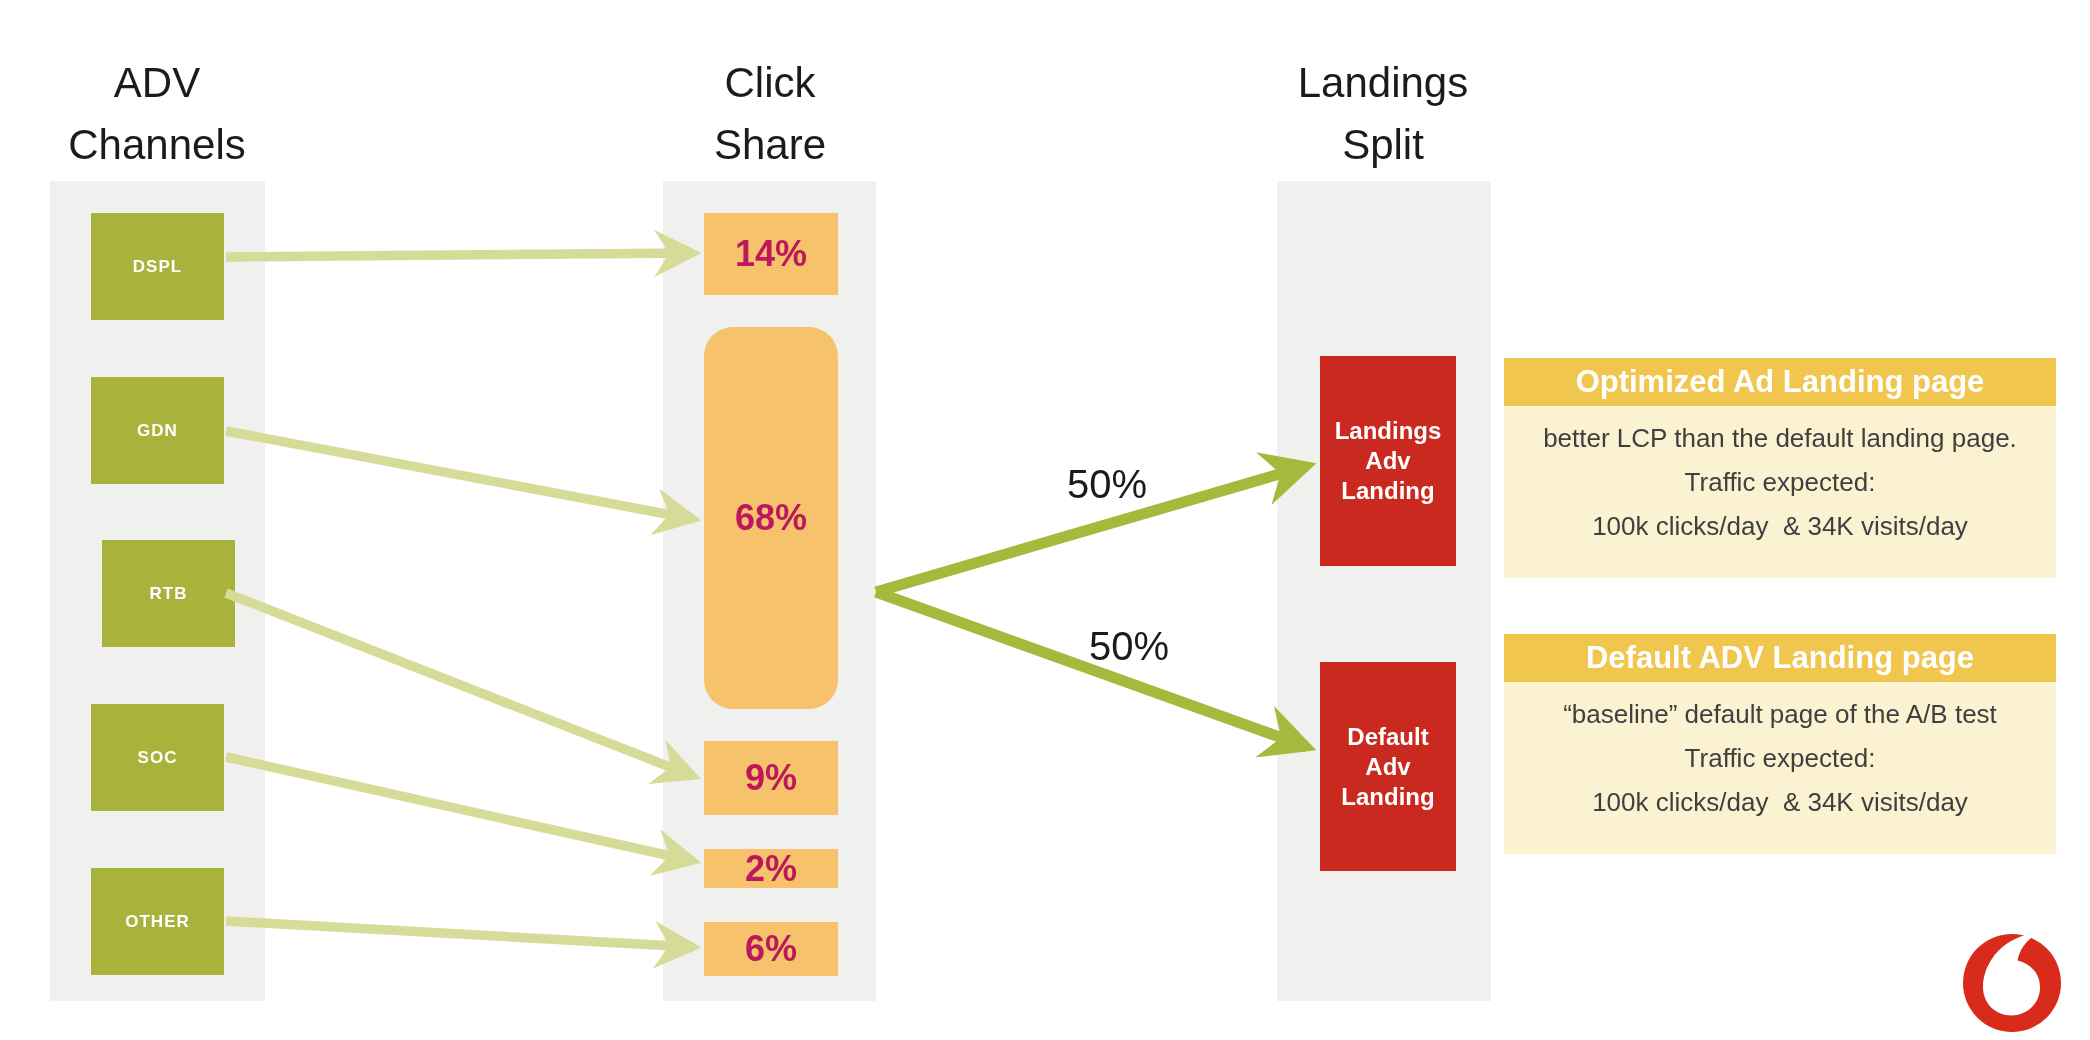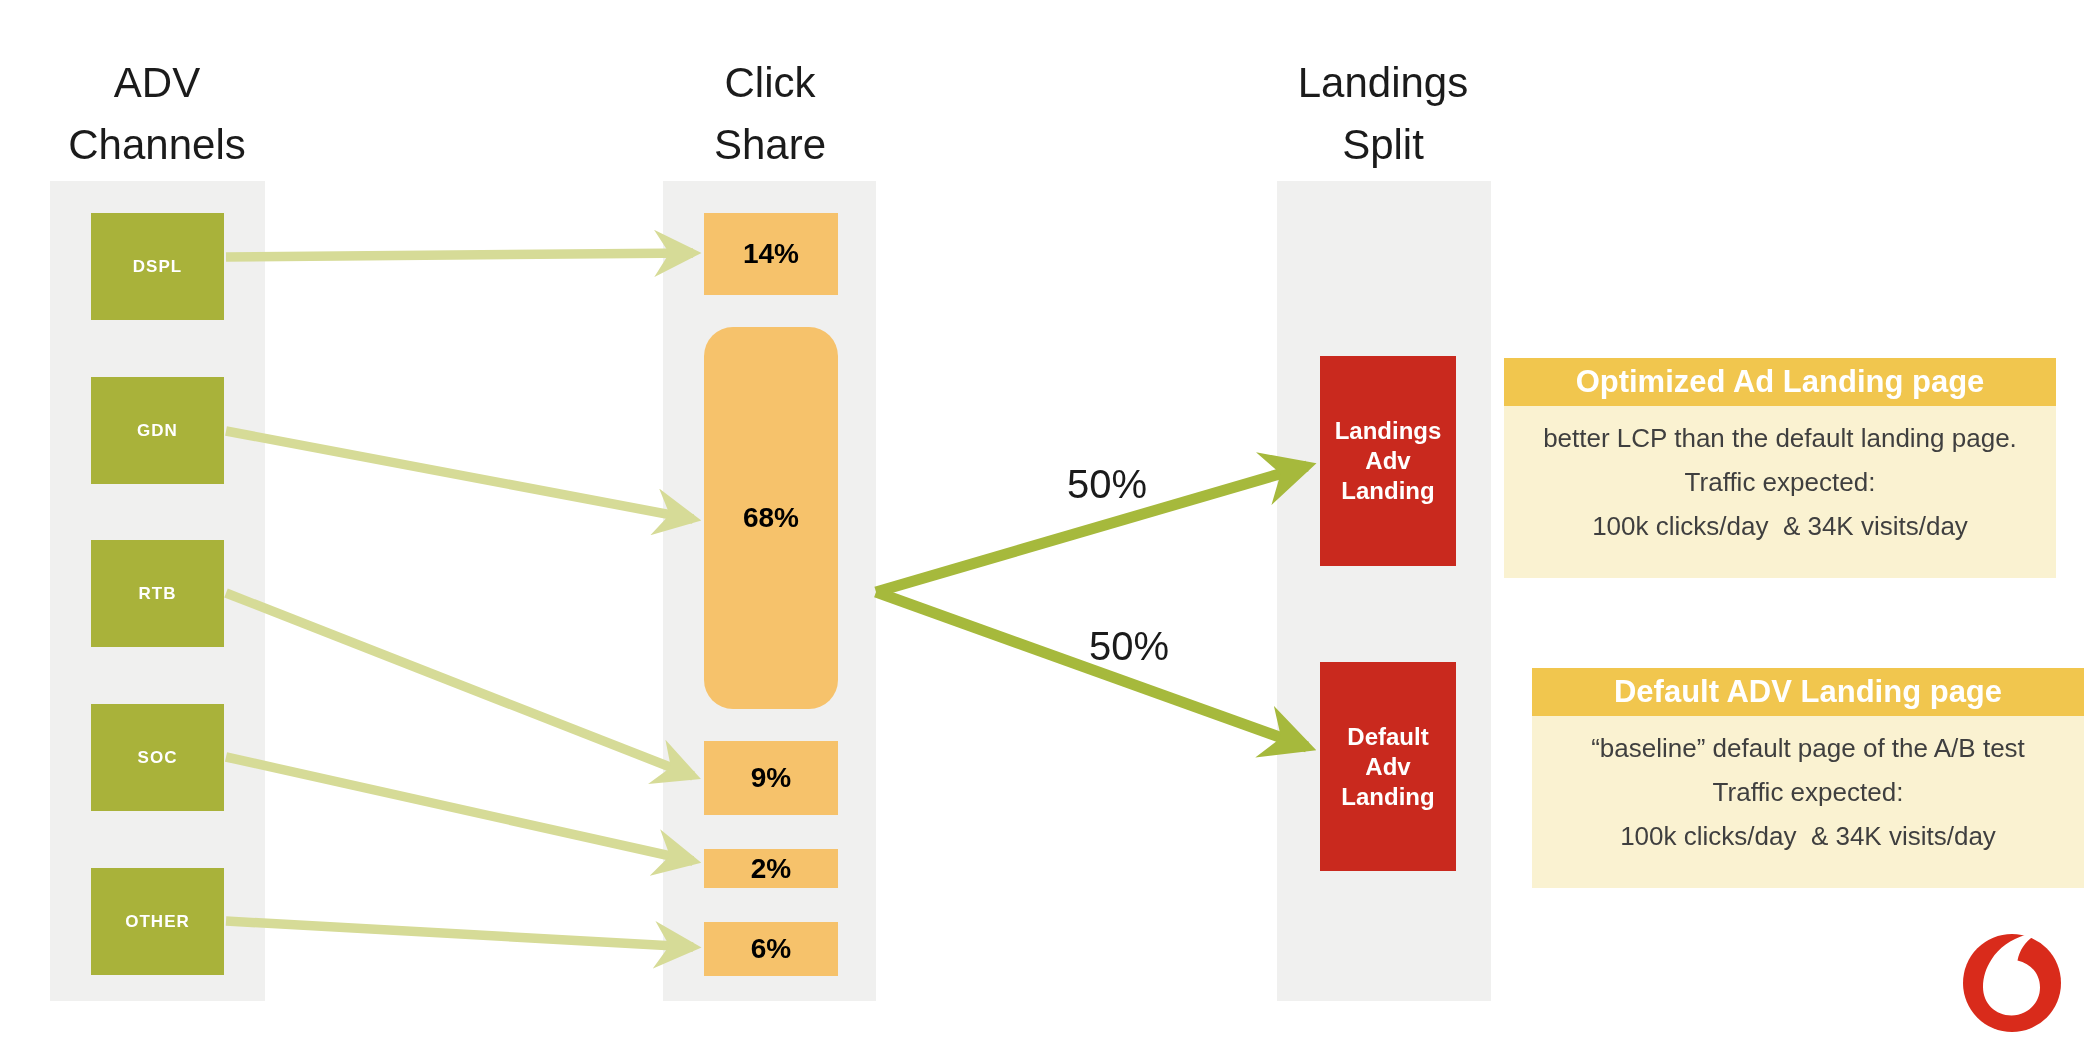--- a/index.html
+++ b/index.html
@@ -19,7 +19,7 @@
   }
   .share{
     position:absolute;left:704px;width:134px;background:#f6c26b;
-    color:#000000;font-weight:bold;font-size:28px;
+    color:#be185d;font-weight:bold;font-size:36px;
     display:flex;align-items:center;justify-content:center;
   }
   .landing{

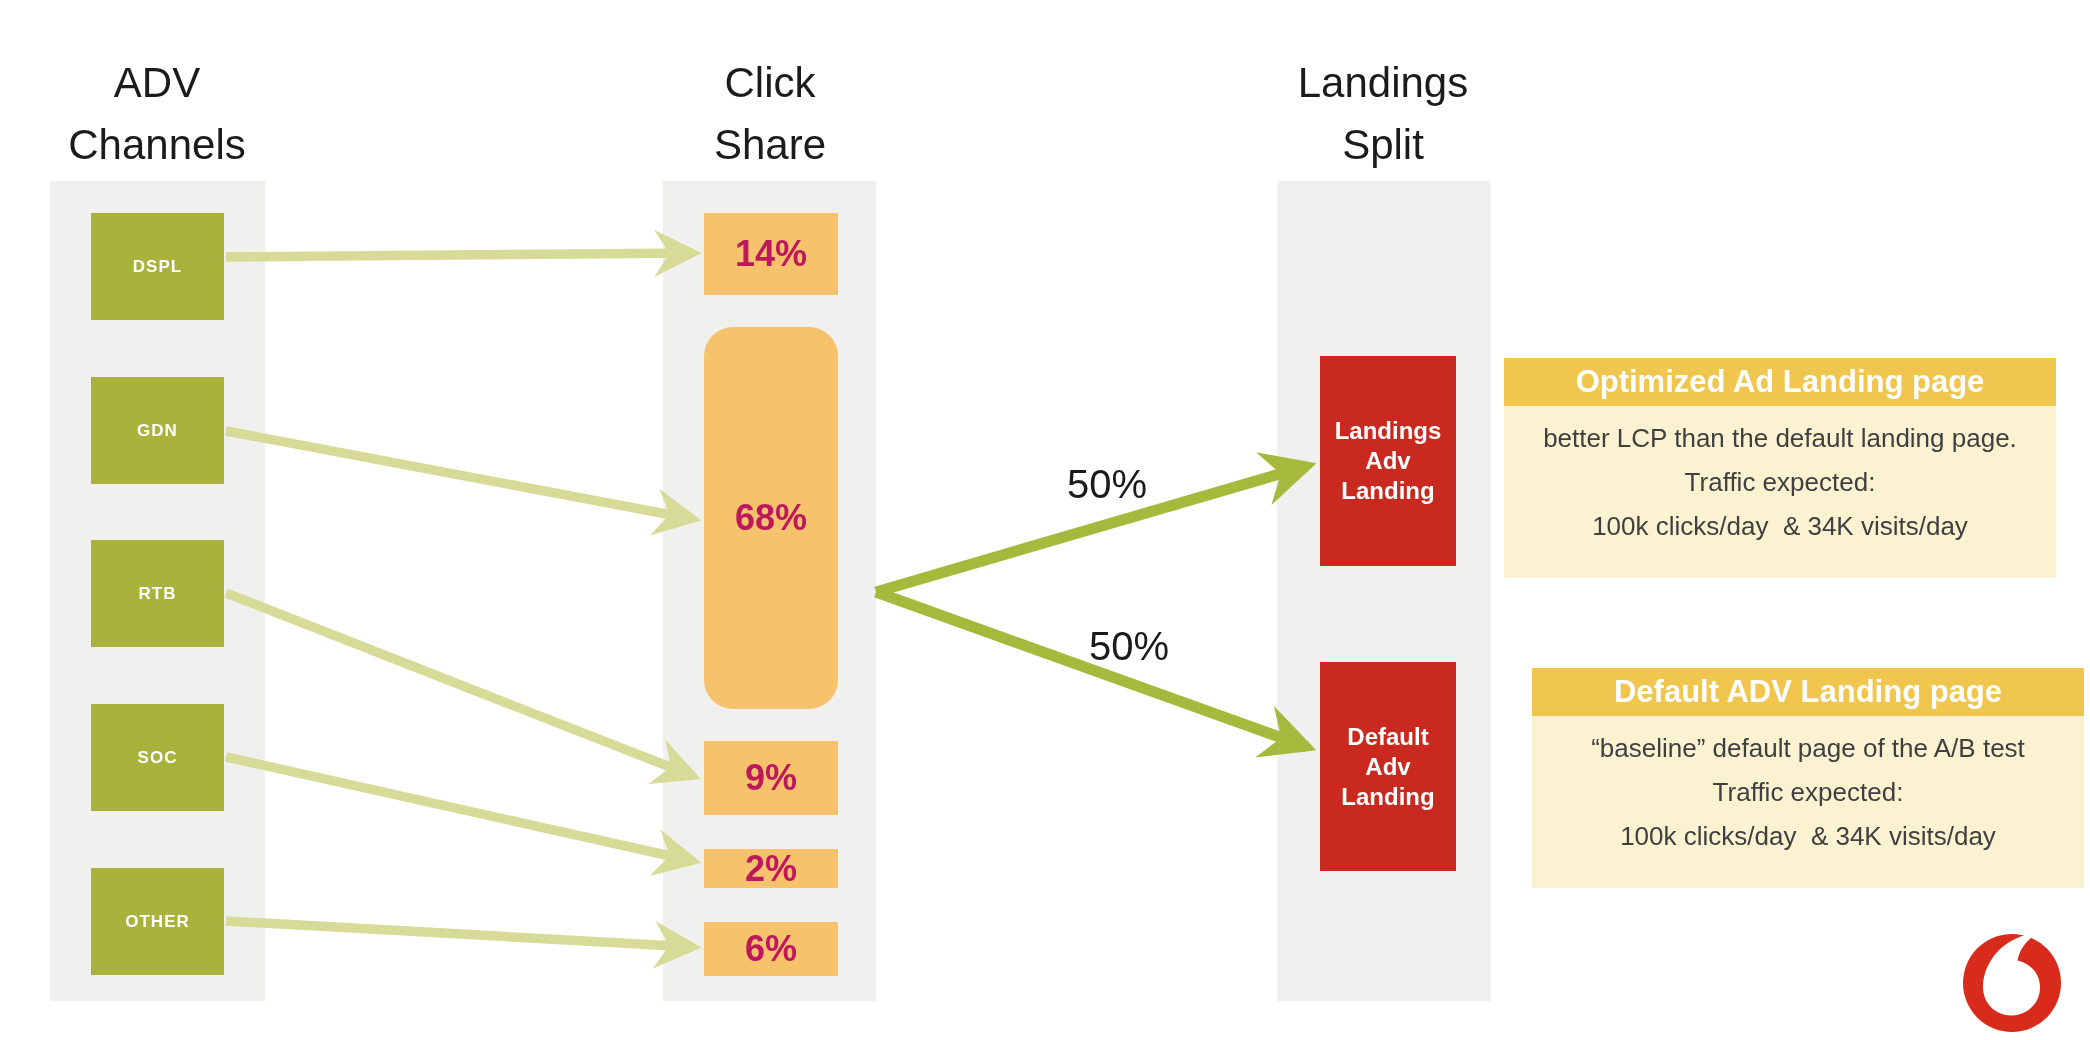--- a/index.html
+++ b/index.html
@@ -62,7 +62,7 @@
 
   <div class="chan" style="top:213px;">DSPL</div>
   <div class="chan" style="top:377px;">GDN</div>
-  <div class="chan" style="top:540px;">RTB</div>
+  <div class="chan" style="top:540px;margin-left:11px;">RTB</div>
   <div class="chan" style="top:704px;">SOC</div>
   <div class="chan" style="top:868px;">OTHER</div>
 

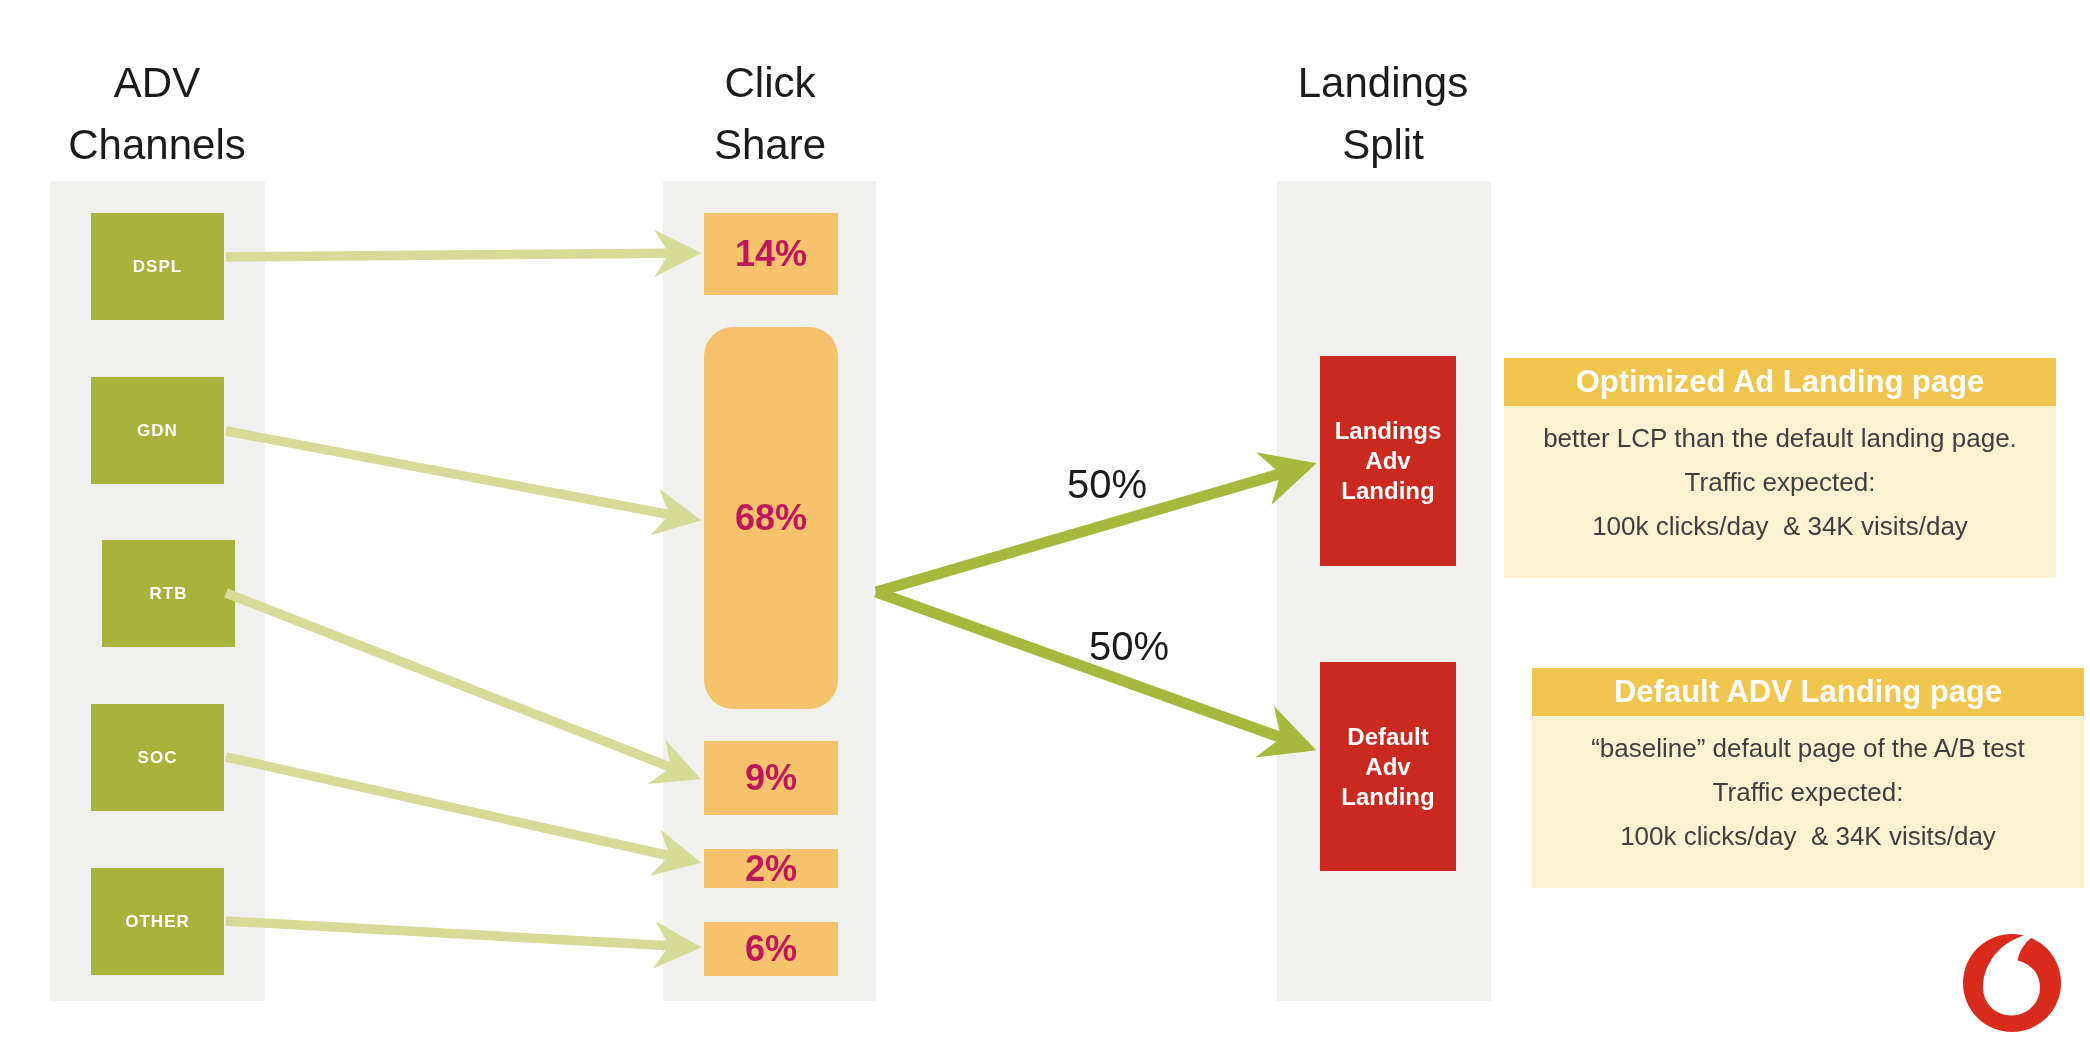--- a/index.html
+++ b/index.html
@@ -106,7 +106,7 @@
 Traffic expected:
 100k clicks/day  &amp; 34K visits/day</div>
   </div>
-  <div class="card" style="top:668px;margin-left:28px;">
+  <div class="card" style="top:634px;">
     <div class="card-header">Default ADV Landing page</div>
     <div class="card-body">“baseline” default page of the A/B test
 Traffic expected:

